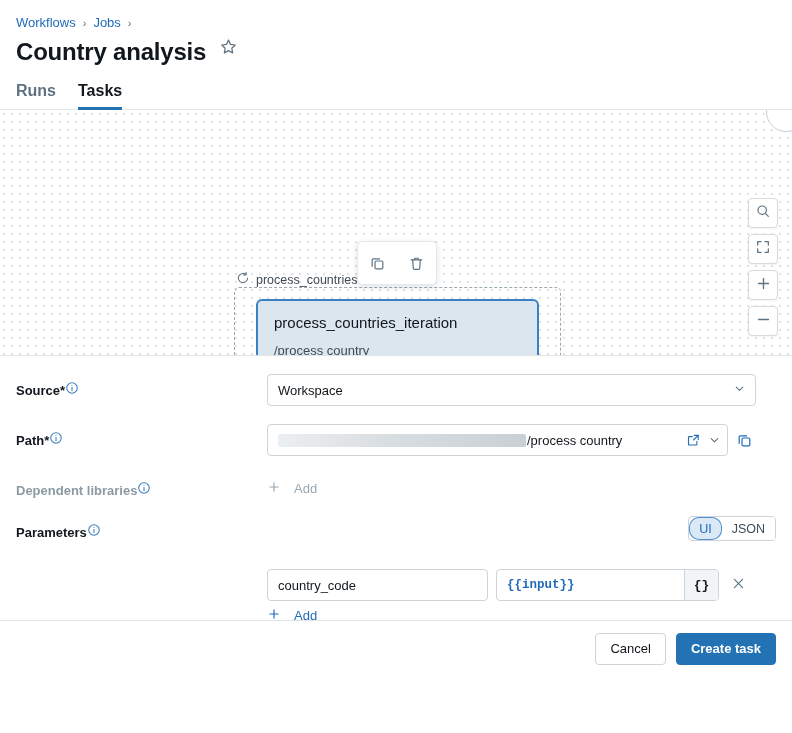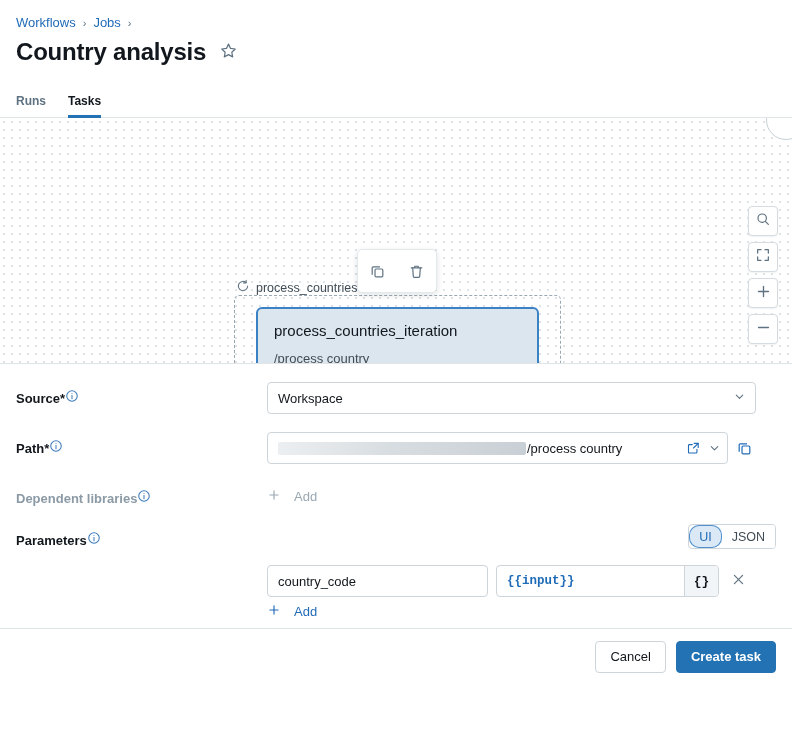--- a/index.html
+++ b/index.html
@@ -22,8 +22,8 @@
   .bc-sep { color: #5f7281; font-size: 11px; }
 
   .title-row {
-    display: flex; align-items: center; gap: 14px;
-    margin-top: 6px; margin-bottom: 22px;
+    display: flex; align-items: flex-start; gap: 14px;
+    margin-top: 6px; margin-bottom: 14px;
   }
   .page-title {
     font-size: 24px; font-weight: bold; letter-spacing: -0.2px;

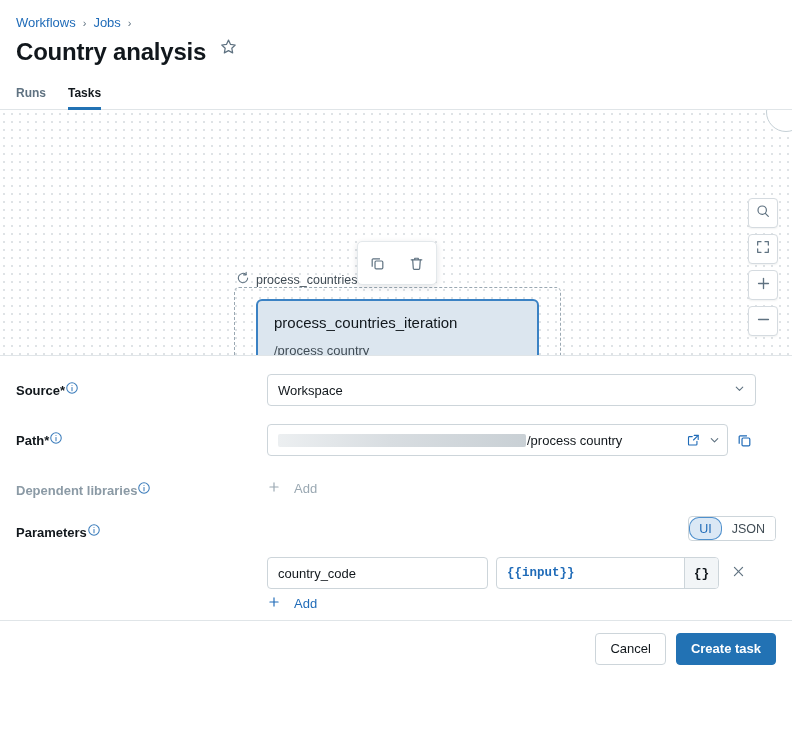--- a/index.html
+++ b/index.html
@@ -38,7 +38,7 @@
     height: 30px;
   }
   .tab {
-    font-size: 12px; font-weight: bold; color: #5f7281;
+    font-size: 16px; font-weight: bold; color: #5f7281;
     padding-bottom: 7px; cursor: pointer;
     border-bottom: 3px solid transparent;
     margin-bottom: -1px;

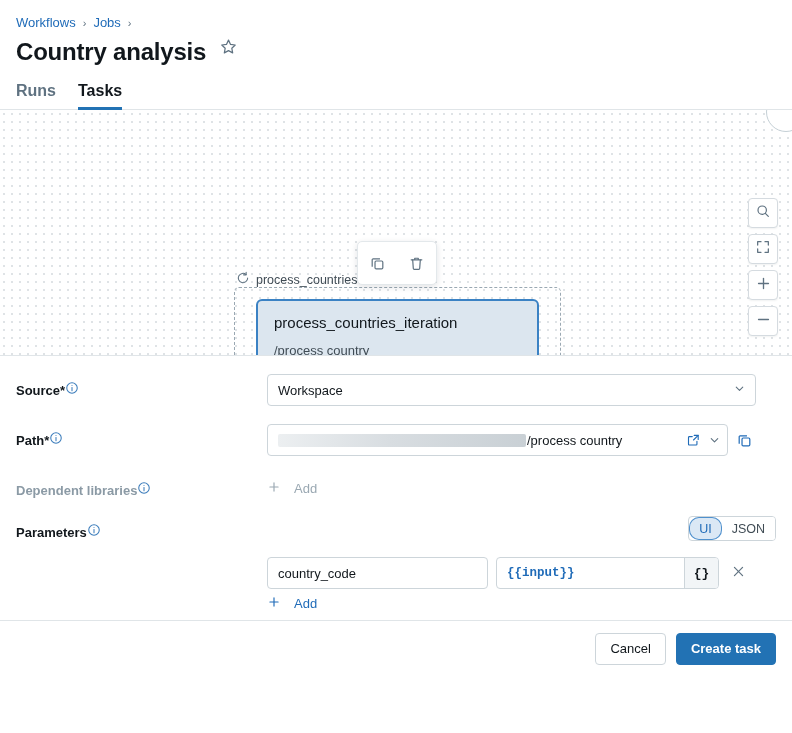--- a/index.html
+++ b/index.html
@@ -510,7 +510,7 @@
         </div>
       </div>
 
-      <div class="param-row" style="margin-top:16px;">
+      <div class="param-row" style="margin-top:28px;">
         <div class="param-key">country_code</div>
         <div class="param-val">
           <span>{{input}}</span>

